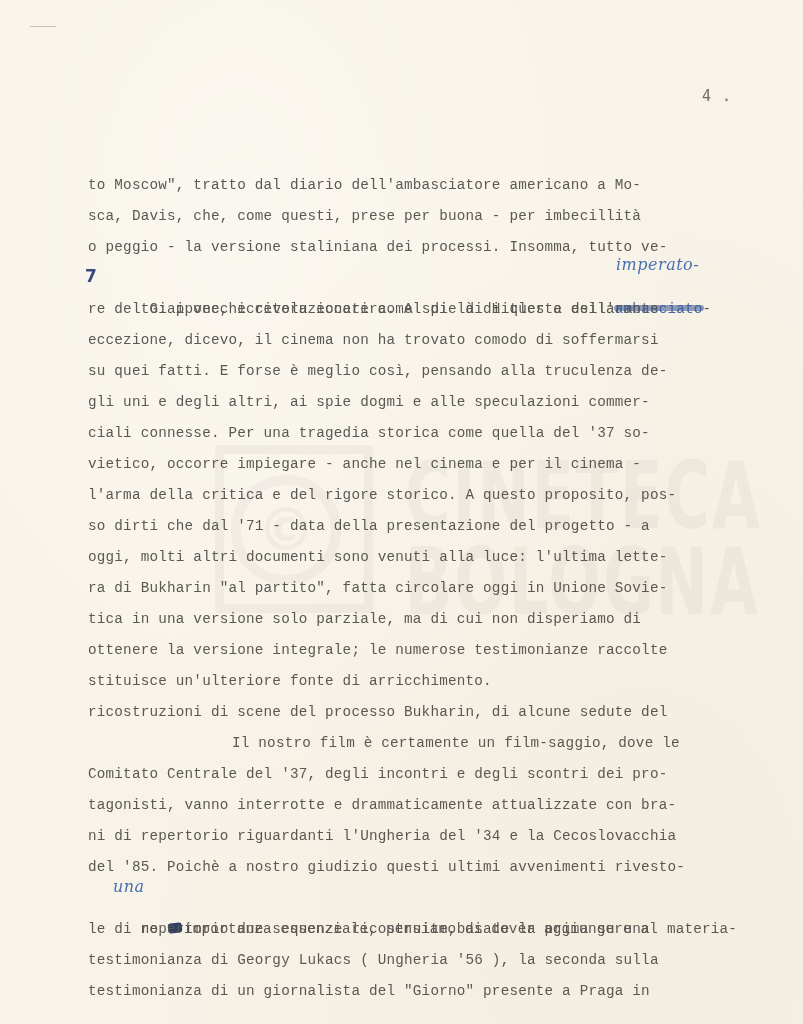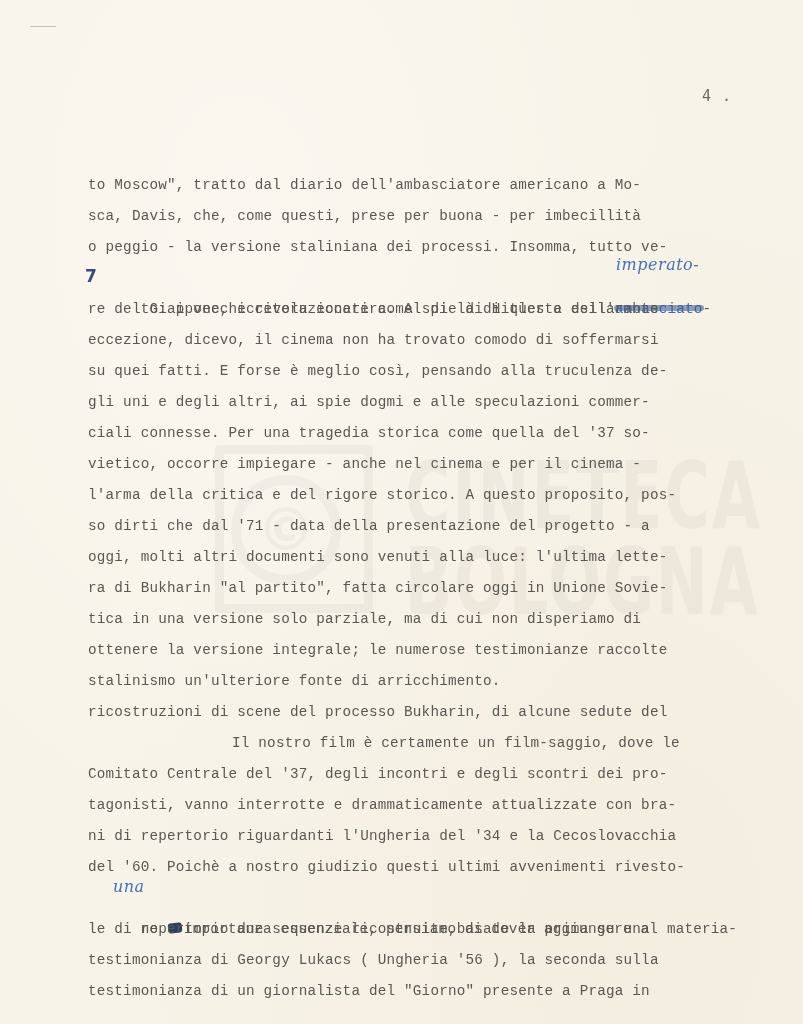--- a/index.html
+++ b/index.html
@@ -189,7 +189,7 @@
     <div class="line">ra di Bukharin "al partito", fatta circolare oggi in Unione Sovie-</div>
     <div class="line">tica in una versione solo parziale, ma di cui non disperiamo di</div>
     <div class="line">ottenere la versione integrale; le numerose testimonianze raccolte</div>
-    <div class="line">stalinismo un'ulteriore fonte di arricchimento.</div>
+    <div class="line">stituisce un'ulteriore fonte di arricchimento.</div>
     <div class="line">ricostruzioni di scene del processo Bukharin, di alcune sedute del</div>
     <div class="line indent">Il nostro film è certamente un film-saggio, dove le</div>
     <div class="line">Comitato Centrale del '37, degli incontri e degli scontri dei pro-</div>

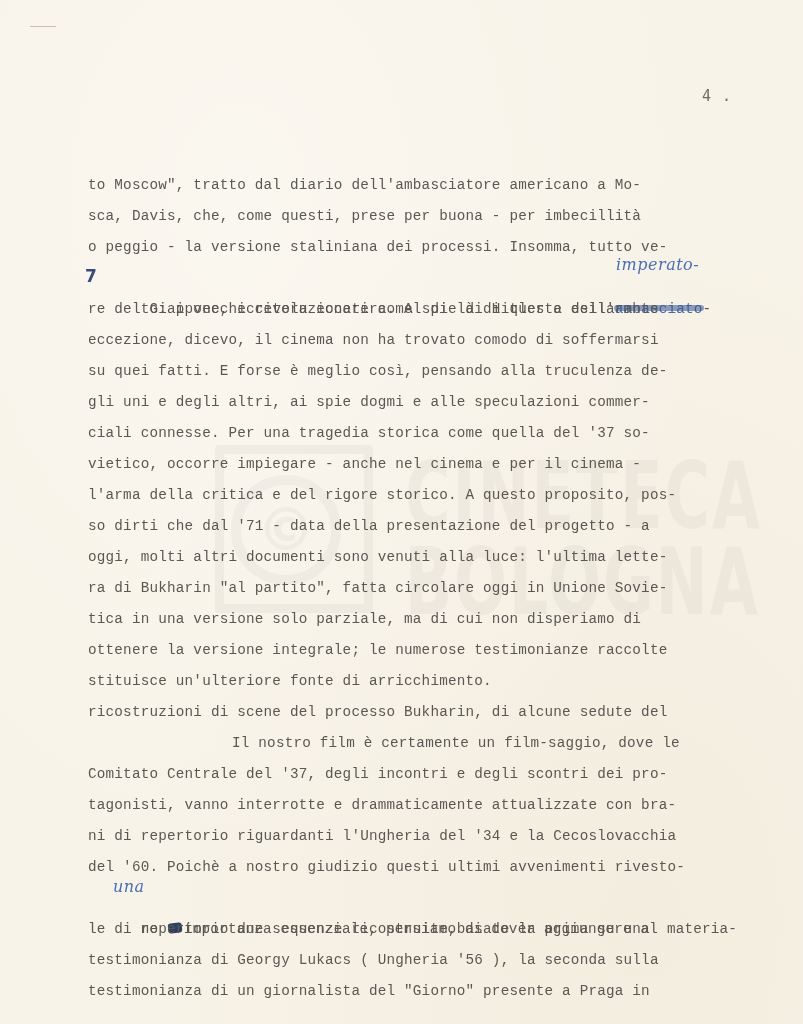--- a/index.html
+++ b/index.html
@@ -195,7 +195,7 @@
     <div class="line">Comitato Centrale del '37, degli incontri e degli scontri dei pro-</div>
     <div class="line">tagonisti, vanno interrotte e drammaticamente attualizzate con bra-</div>
     <div class="line">ni di repertorio riguardanti l'Ungheria del '34 e la Cecoslovacchia</div>
-    <div class="line">del '60. Poichè a nostro giudizio questi ultimi avvenimenti rivesto-</div>
+    <div class="line">del '85. Poichè a nostro giudizio questi ultimi avvenimenti rivesto-</div>
 
     <div class="line">
       <span>no </span><span class="blot"></span><span>importanza essenziale, pensiamo di dover aggiungere al materia-</span>

